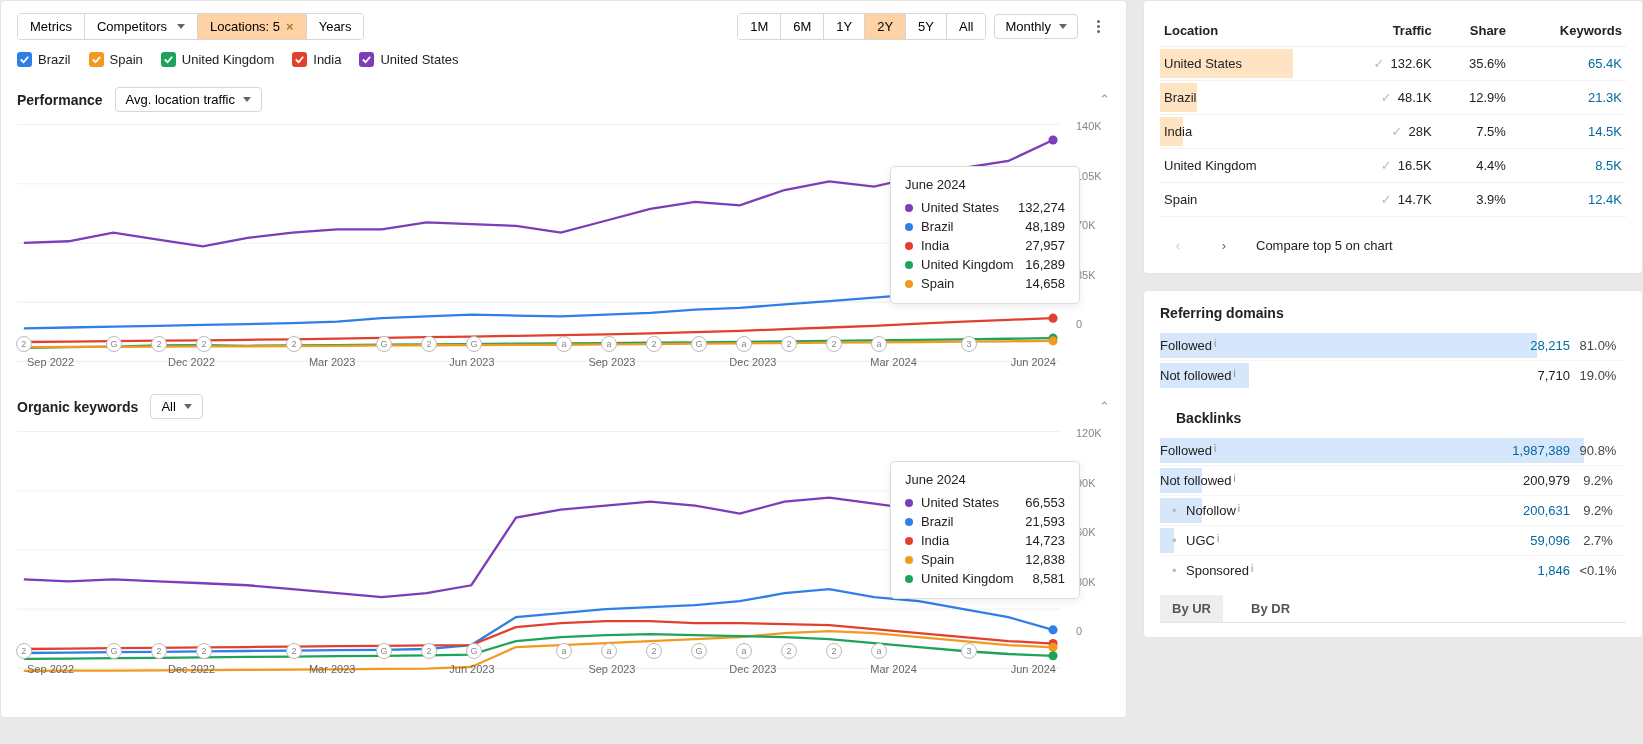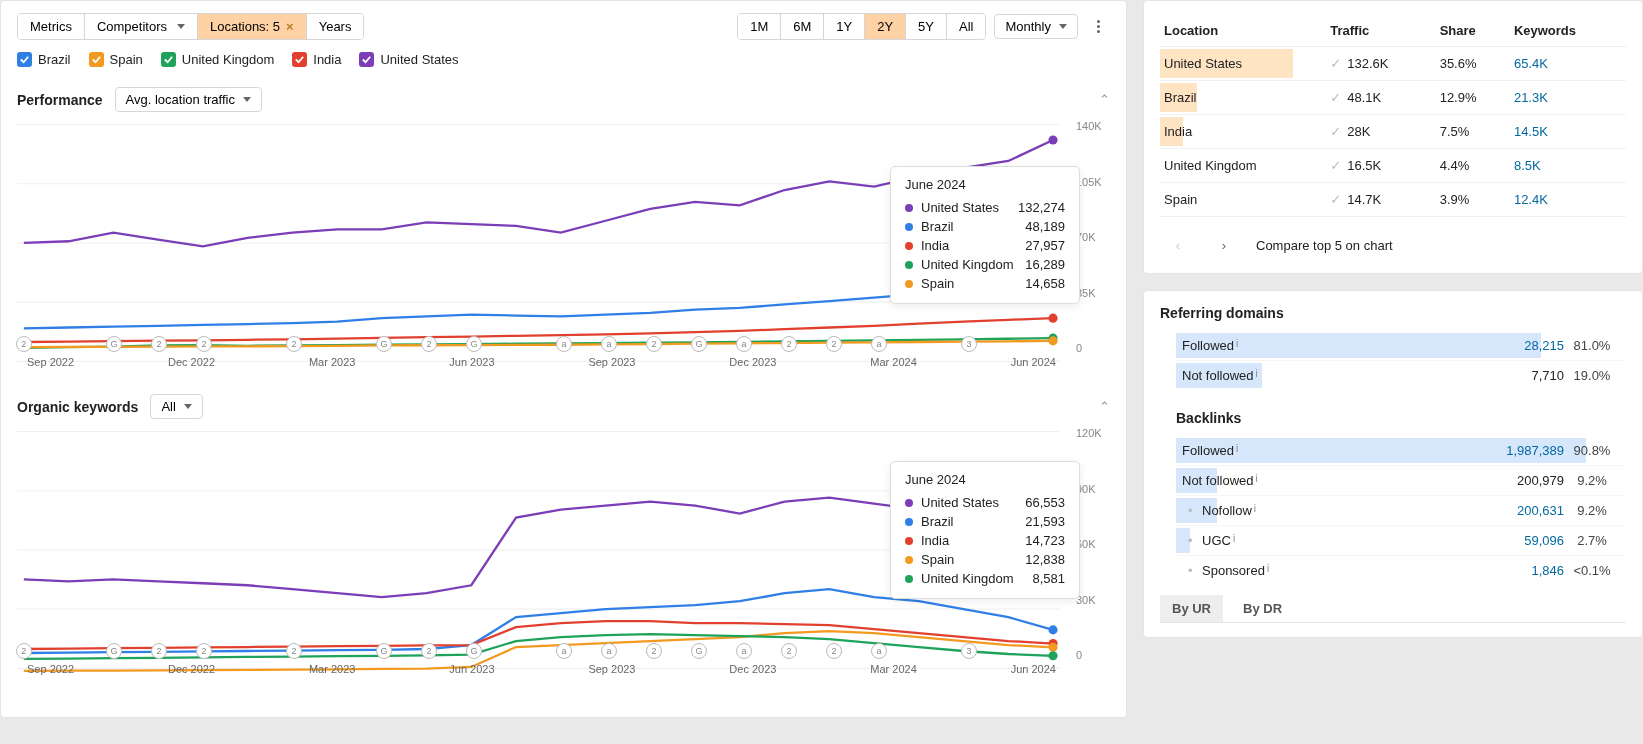--- a/index.html
+++ b/index.html
@@ -54,7 +54,7 @@
 
 table.loc { width: 100%; border-collapse: collapse; font-size: 13px; }
 table.loc th { text-align: left; font-weight: 700; padding: 8px 4px; border-bottom: 1px solid #eee; }
-table.loc th.r, table.loc td.r { }
+table.loc th.r, table.loc td.r { text-align: right; }
 table.loc td { padding: 9px 4px; border-bottom: 1px solid #f1f1f1; }
 table.loc tr.hl td.bg { position: relative; }
 .rowbar { position: absolute; left: 0; top: 2px; bottom: 2px; background: #ffe4c4; z-index: 0; }

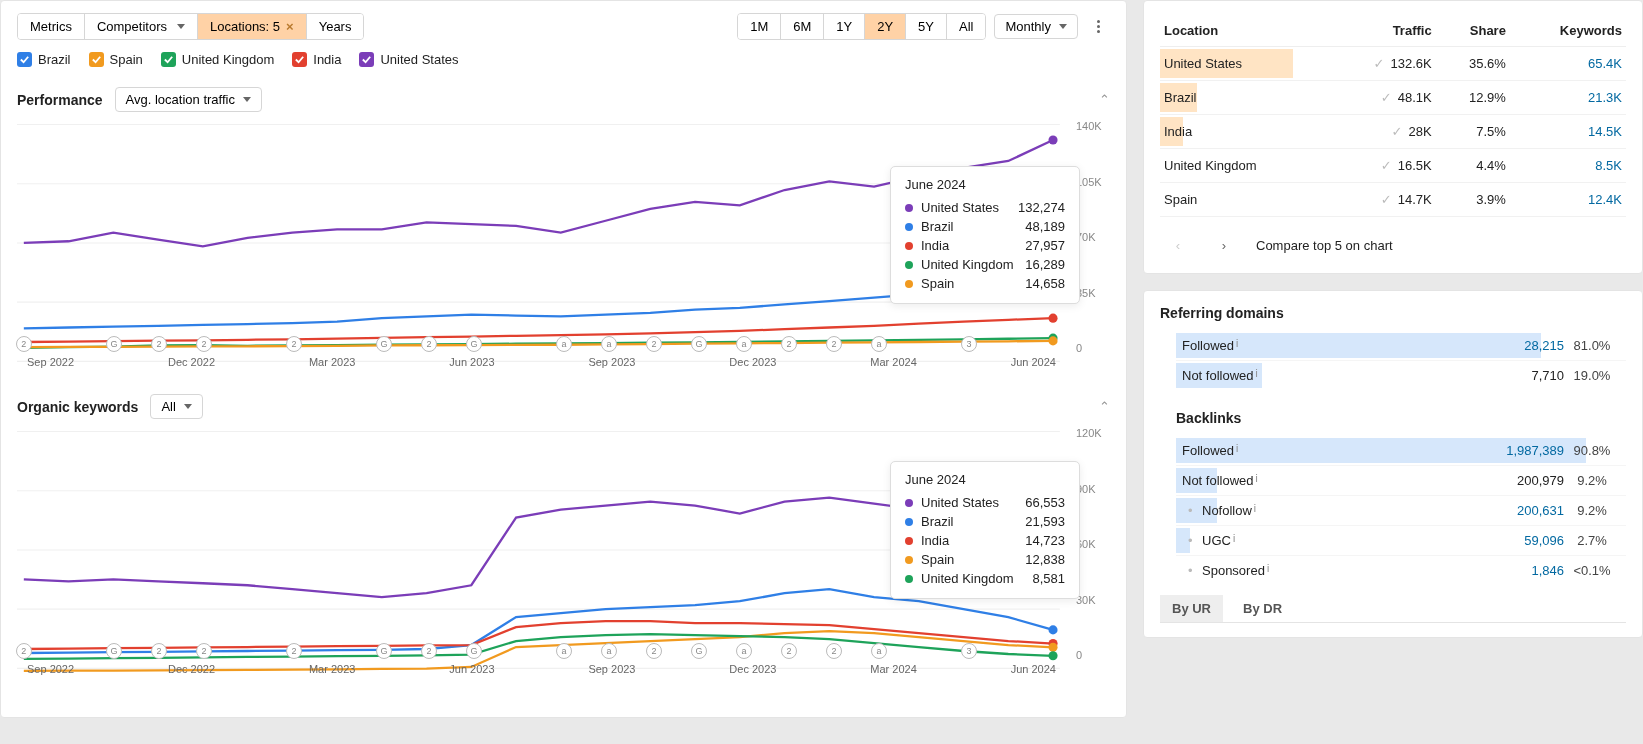--- a/index.html
+++ b/index.html
@@ -33,7 +33,7 @@
 
 .chart-wrap { position: relative; height: 250px; margin-bottom: 24px; }
 .chart-svg { position: absolute; inset: 0; }
-.ylabels { position: absolute; right: 0; top: 0; bottom: 16px; width: 40px; display: flex; flex-direction: column; justify-content: space-between; text-align: left; font-size: 11px; color: #888; padding-left: 6px; }
+.ylabels { position: absolute; right: 0; top: 0; bottom: 40px; width: 40px; display: flex; flex-direction: column; justify-content: space-between; text-align: left; font-size: 11px; color: #888; padding-left: 6px; }
 .xlabels { position: absolute; left: 0; right: 44px; bottom: 0; height: 14px; display: flex; justify-content: space-between; font-size: 11px; color: #666; padding: 0 10px; }
 .tooltip {
   position: absolute; background: #fff; border: 1px solid #ddd; border-radius: 5px;

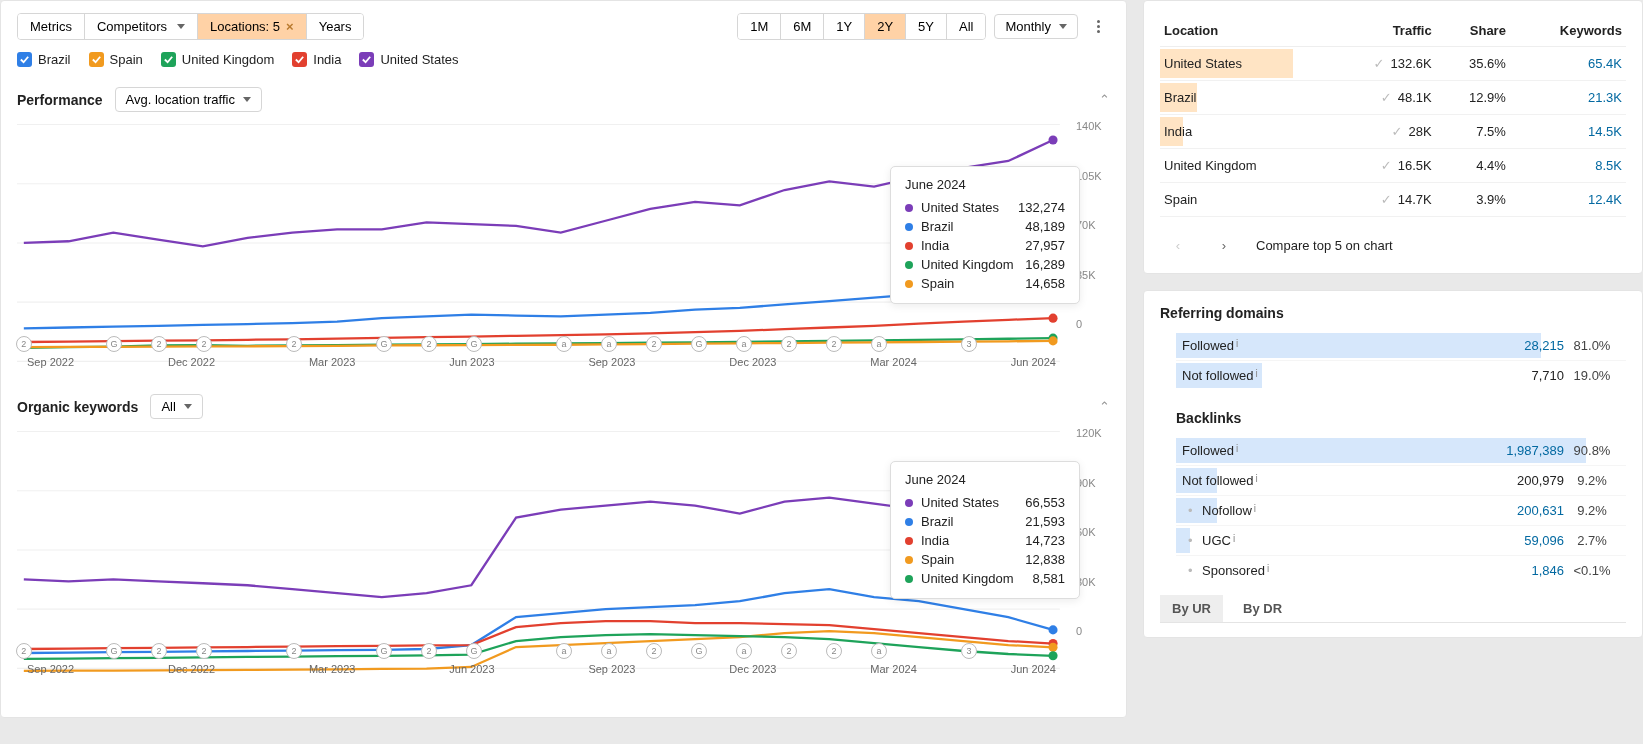--- a/index.html
+++ b/index.html
@@ -66,7 +66,7 @@
 .navbtn { width: 28px; height: 28px; display: flex; align-items: center; justify-content: center; cursor: pointer; color: #666; }
 .navbtn.disabled { color: #ccc; }
 
-.barlist .brow { position: relative; display: flex; align-items: center; padding: 7px 6px; font-size: 13px; border-bottom: 1px solid #f5f5f5; margin-left: 16px; }
+.barlist .brow { position: relative; display: flex; align-items: center; padding: 7px 0; font-size: 13px; border-bottom: 1px solid #f5f5f5; }
 .barlist .brow:last-child { border-bottom: none; }
 .barlist .bar { position: absolute; left: 0; top: 2px; bottom: 2px; z-index: 0; }
 .barlist .blue { background: #d6e7fb; }

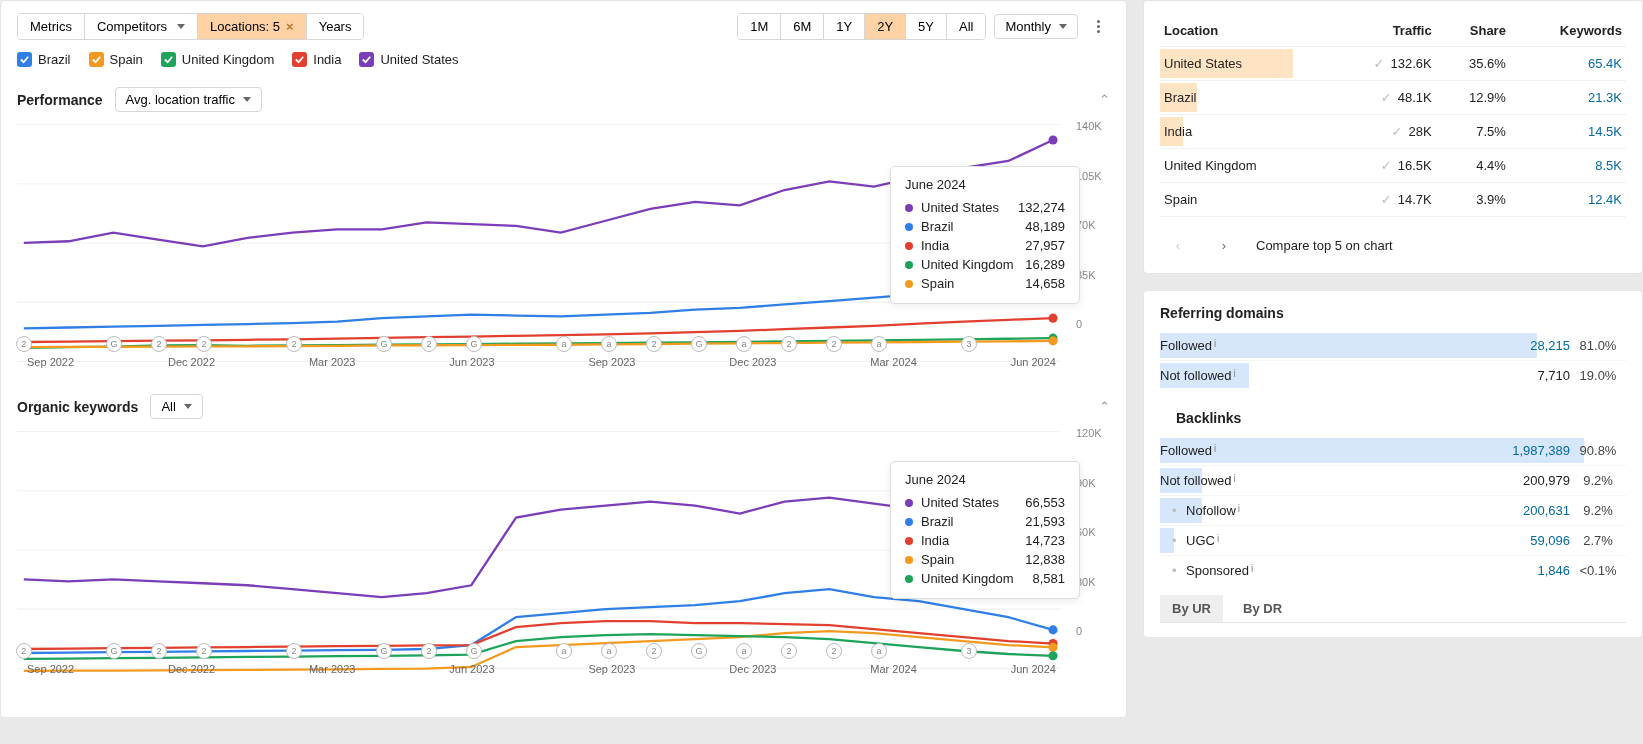--- a/index.html
+++ b/index.html
@@ -77,7 +77,7 @@
 .barlist .brow.sub { padding-left: 26px; }
 .barlist .brow.sub::before { content: "•"; position: absolute; left: 12px; color: #bbb; z-index: 2; }
 
-.tabs { display: flex; gap: 8px; border-bottom: 1px solid #e4e4e4; margin-top: 10px; }
+.tabs { display: flex; gap: 16px; border-bottom: 1px solid #e4e4e4; margin-top: 10px; }
 .tab { padding: 6px 12px; cursor: pointer; font-size: 13px; font-weight: 600; color: #555; }
 .tab.active { background: #eee; }
 

